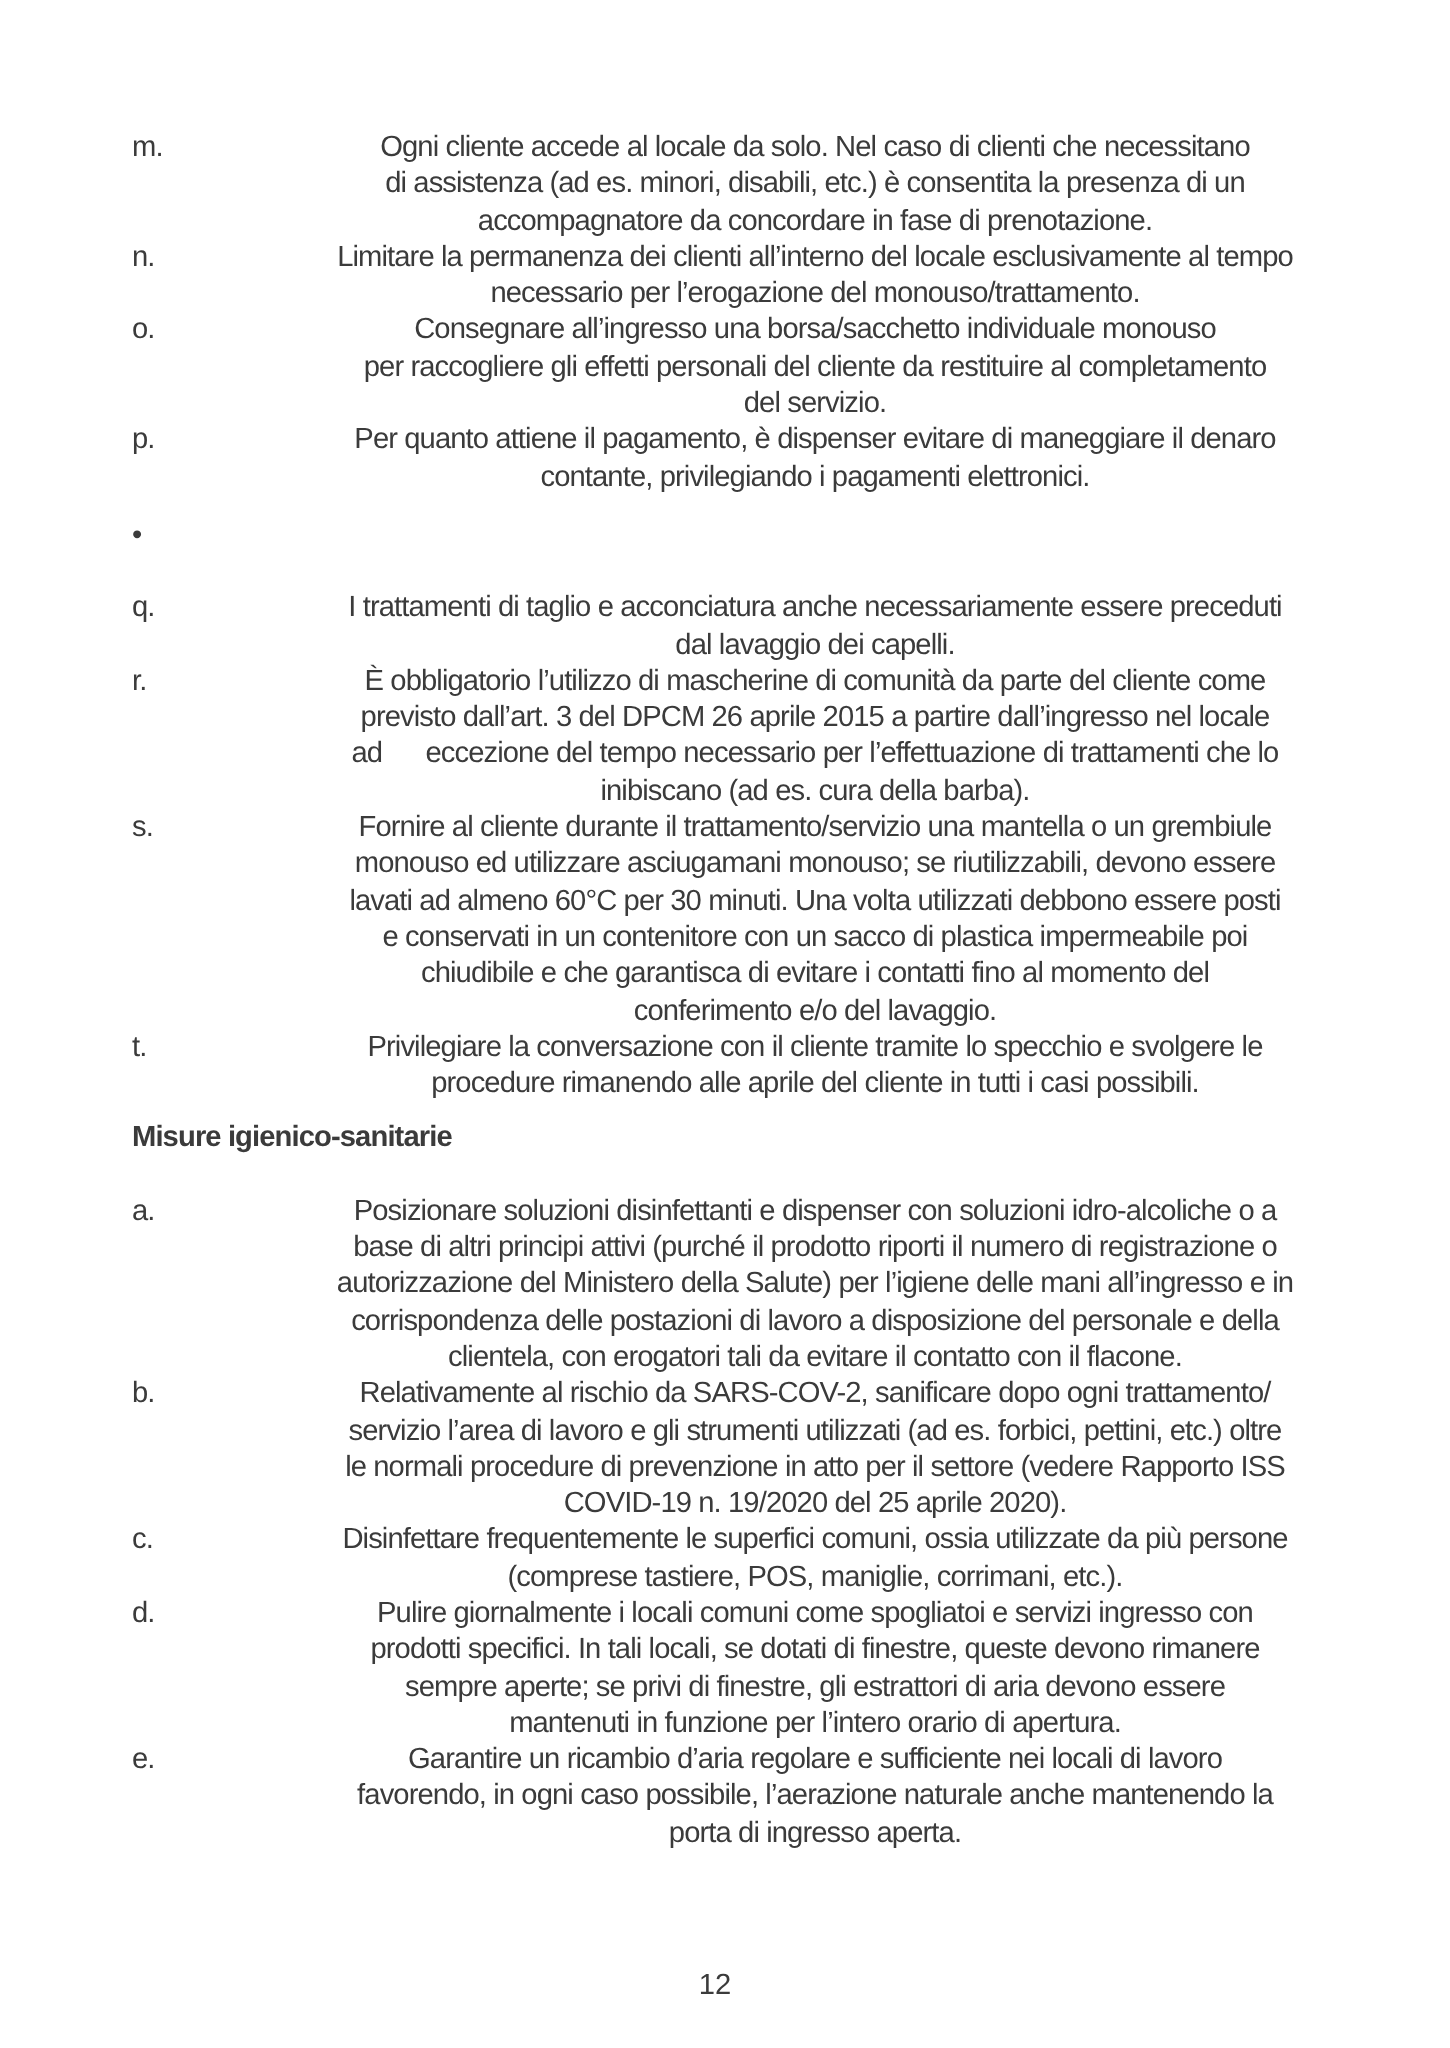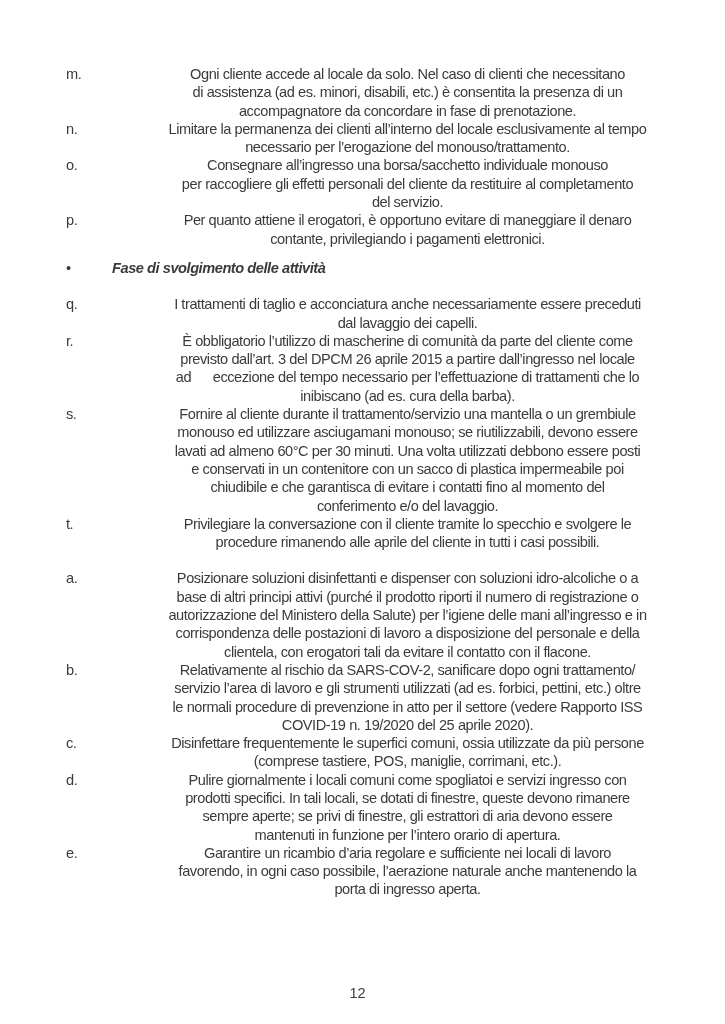--- a/index.html
+++ b/index.html
@@ -92,7 +92,7 @@
     </div>
     <div class="item">
       <span class="lbl">p.</span>
-      <span class="txt">Per quanto attiene il erogatori, è opportuno evitare di maneggiare il denaro
+      <span class="txt">Per quanto attiene il pagamento, è dispenser evitare di maneggiare il denaro
 contante, privilegiando i pagamenti elettronici.</span>
     </div>
 

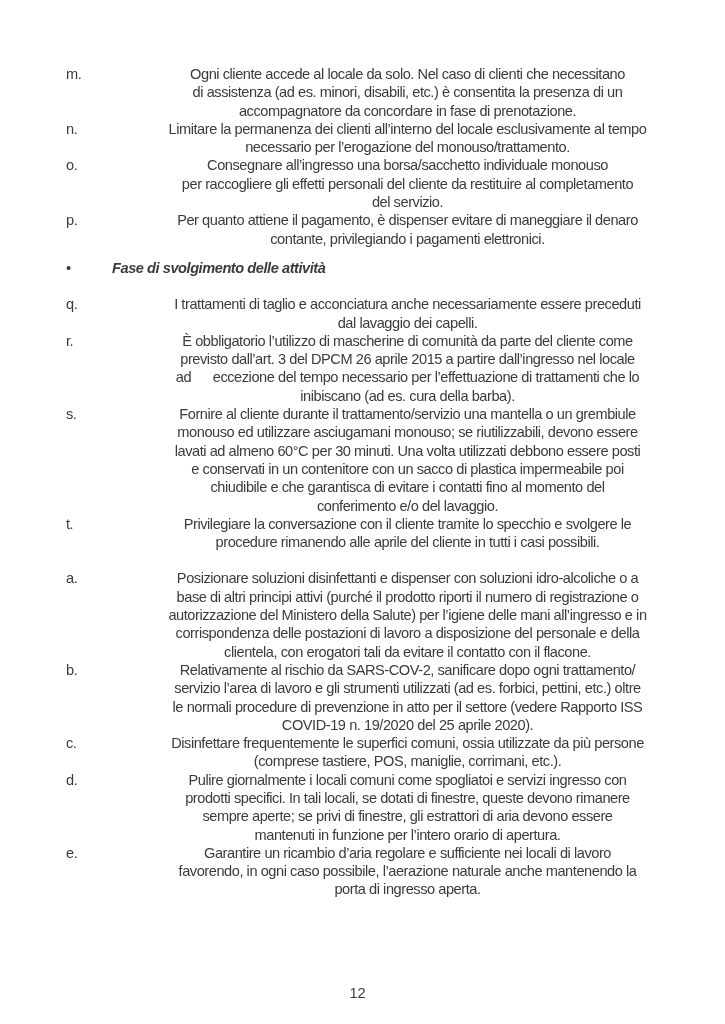--- a/index.html
+++ b/index.html
@@ -98,7 +98,6 @@
 
     <div class="phase-header">
       <span class="bullet">•</span>
-      <span class="hdr-txt">Fase di svolgimento delle attività</span>
     </div>
 
     <div class="block-gap">

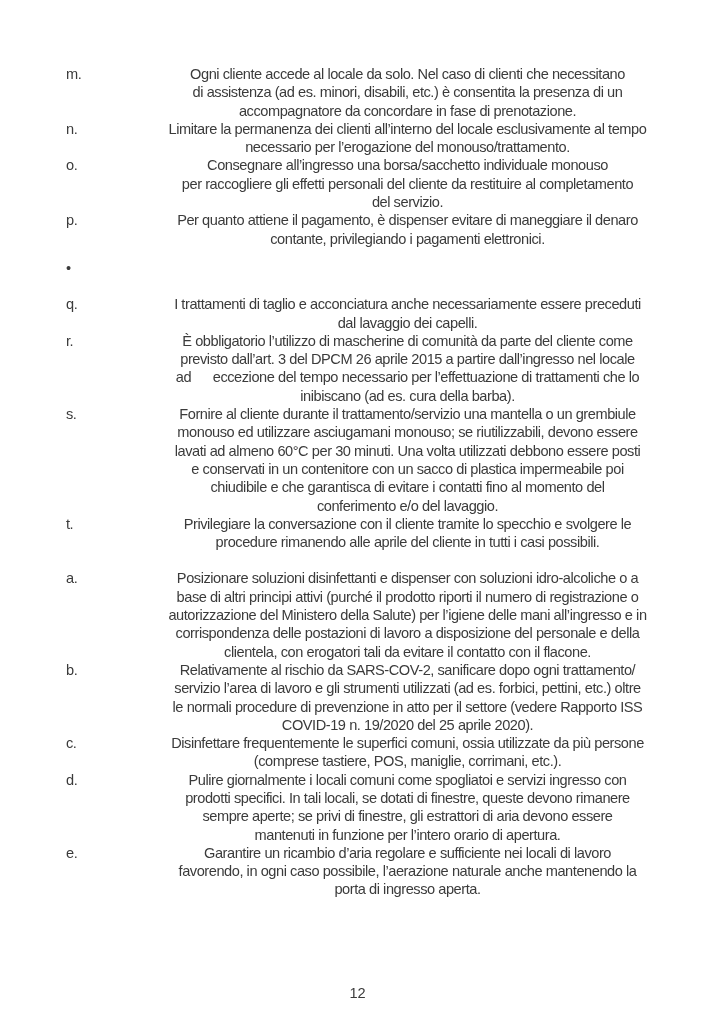--- a/index.html
+++ b/index.html
@@ -129,6 +129,7 @@
       </div>
     </div>
 
+    <div class="heading">Misure igienico-sanitarie</div>
 
     <div class="block-gap">
       <div class="item">

